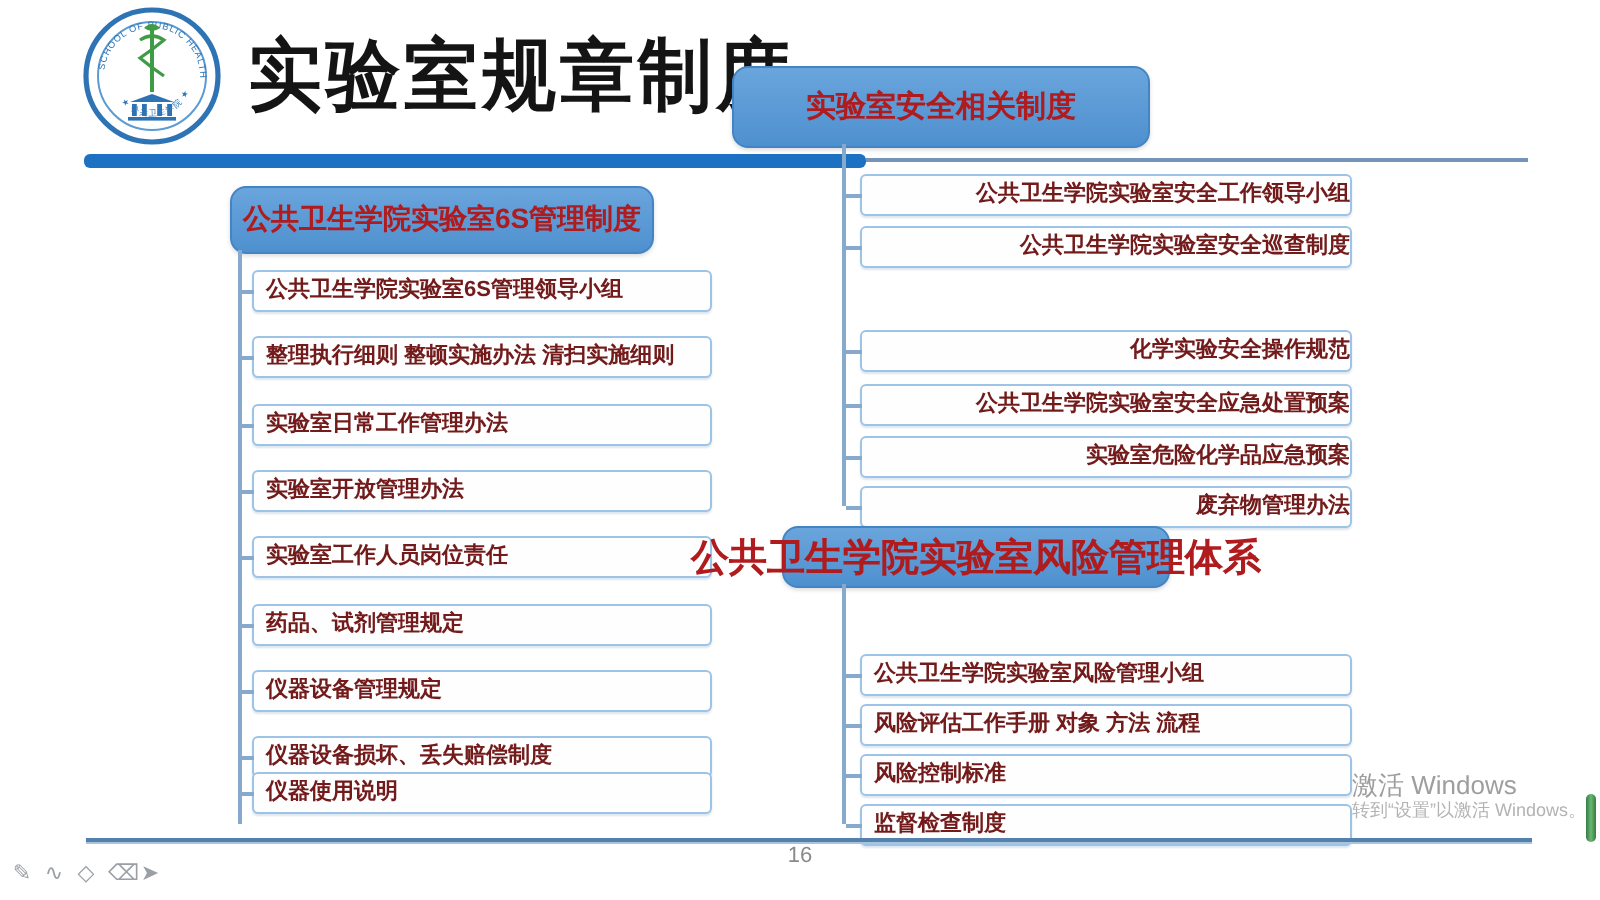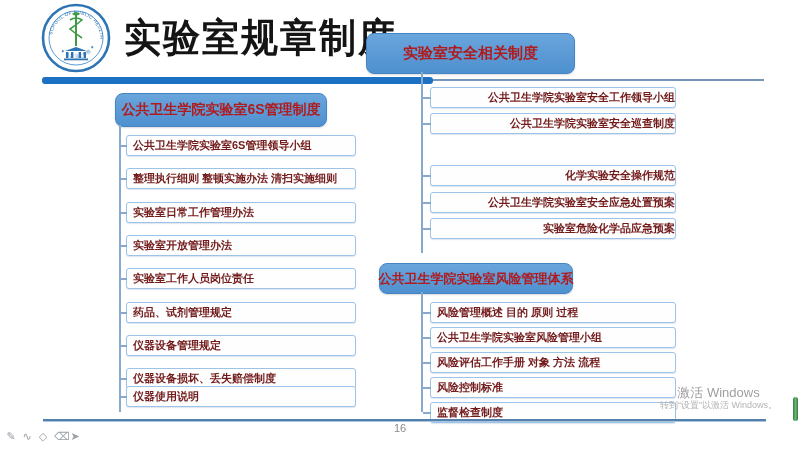--- a/index.html
+++ b/index.html
@@ -140,6 +140,7 @@
     <div class="item" style="top:132px">化学实验安全操作规范</div>
     <div class="item" style="top:159px">公共卫生学院实验室安全应急处置预案</div>
     <div class="item" style="top:185px">实验室危险化学品应急预案</div>
+    <div class="item" style="top:210px">废弃物管理办法</div>
   </section>
 
   <section class="group g-rb">

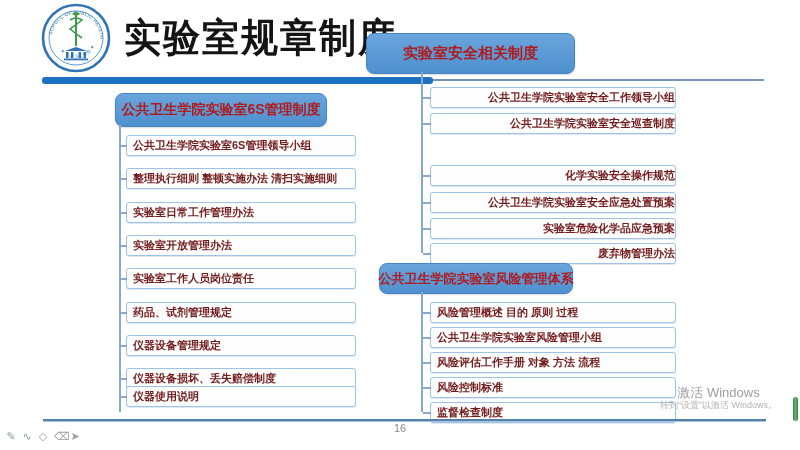--- a/index.html
+++ b/index.html
@@ -53,7 +53,7 @@
   .g-rt .vline{left:56px;top:39px;height:181px;}
   .g-rt .item{left:65px;width:238px;}
   .g-rb{left:375px;top:263px;width:305px;height:160px;}
-  .g-rb .group-header{left:4px;top:0;width:192px;height:29px;font-size:13px;}
+  .g-rb .group-header{left:16px;top:0;width:192px;height:29px;font-size:19px;}
   .g-rb .vline{left:46px;top:29px;height:120px;}
   .g-rb .item{left:55px;width:238px;}
   

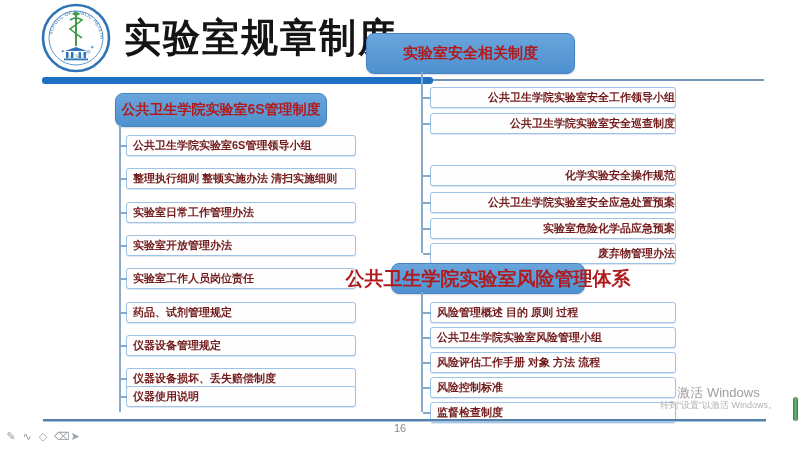--- a/index.html
+++ b/index.html
@@ -146,7 +146,6 @@
   <section class="group g-rb">
     <div class="group-header">公共卫生学院实验室风险管理体系</div>
     <div class="vline"></div>
-    <div class="item" style="top:39px">风险管理概述  目的 原则 过程</div>
     <div class="item" style="top:64px">公共卫生学院实验室风险管理小组</div>
     <div class="item" style="top:114px">风险控制标准</div>
     <div class="item" style="top:89px">风险评估工作手册 对象 方法 流程</div>

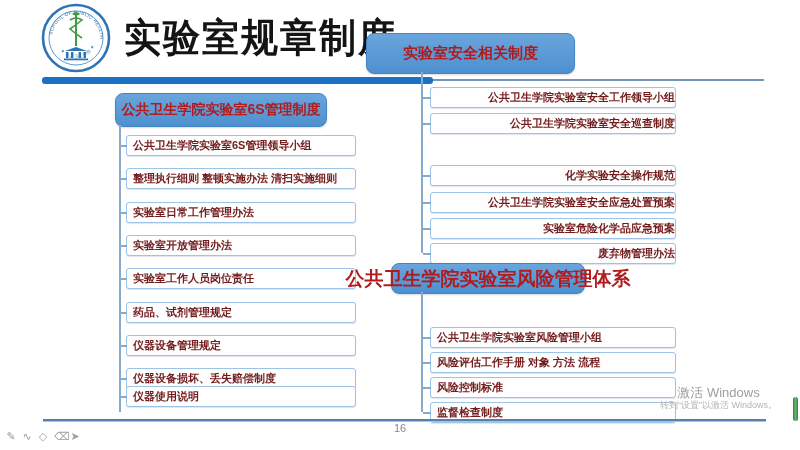--- a/index.html
+++ b/index.html
@@ -65,7 +65,7 @@
     position:absolute;left:378px;top:422px;width:44px;text-align:center;
     font-size:11px;color:#8a8a8a;
   }
-  .watermark{position:absolute;left:660px;top:385px;color:#9e9e9e;text-align:center;}
+  .watermark{position:absolute;left:676px;top:385px;color:#9e9e9e;}
   .watermark .wm1{font-size:13px;line-height:15px;}
   .watermark .wm2{font-size:9px;line-height:11px;color:#b3b3b3;}
   .tool-icons{

